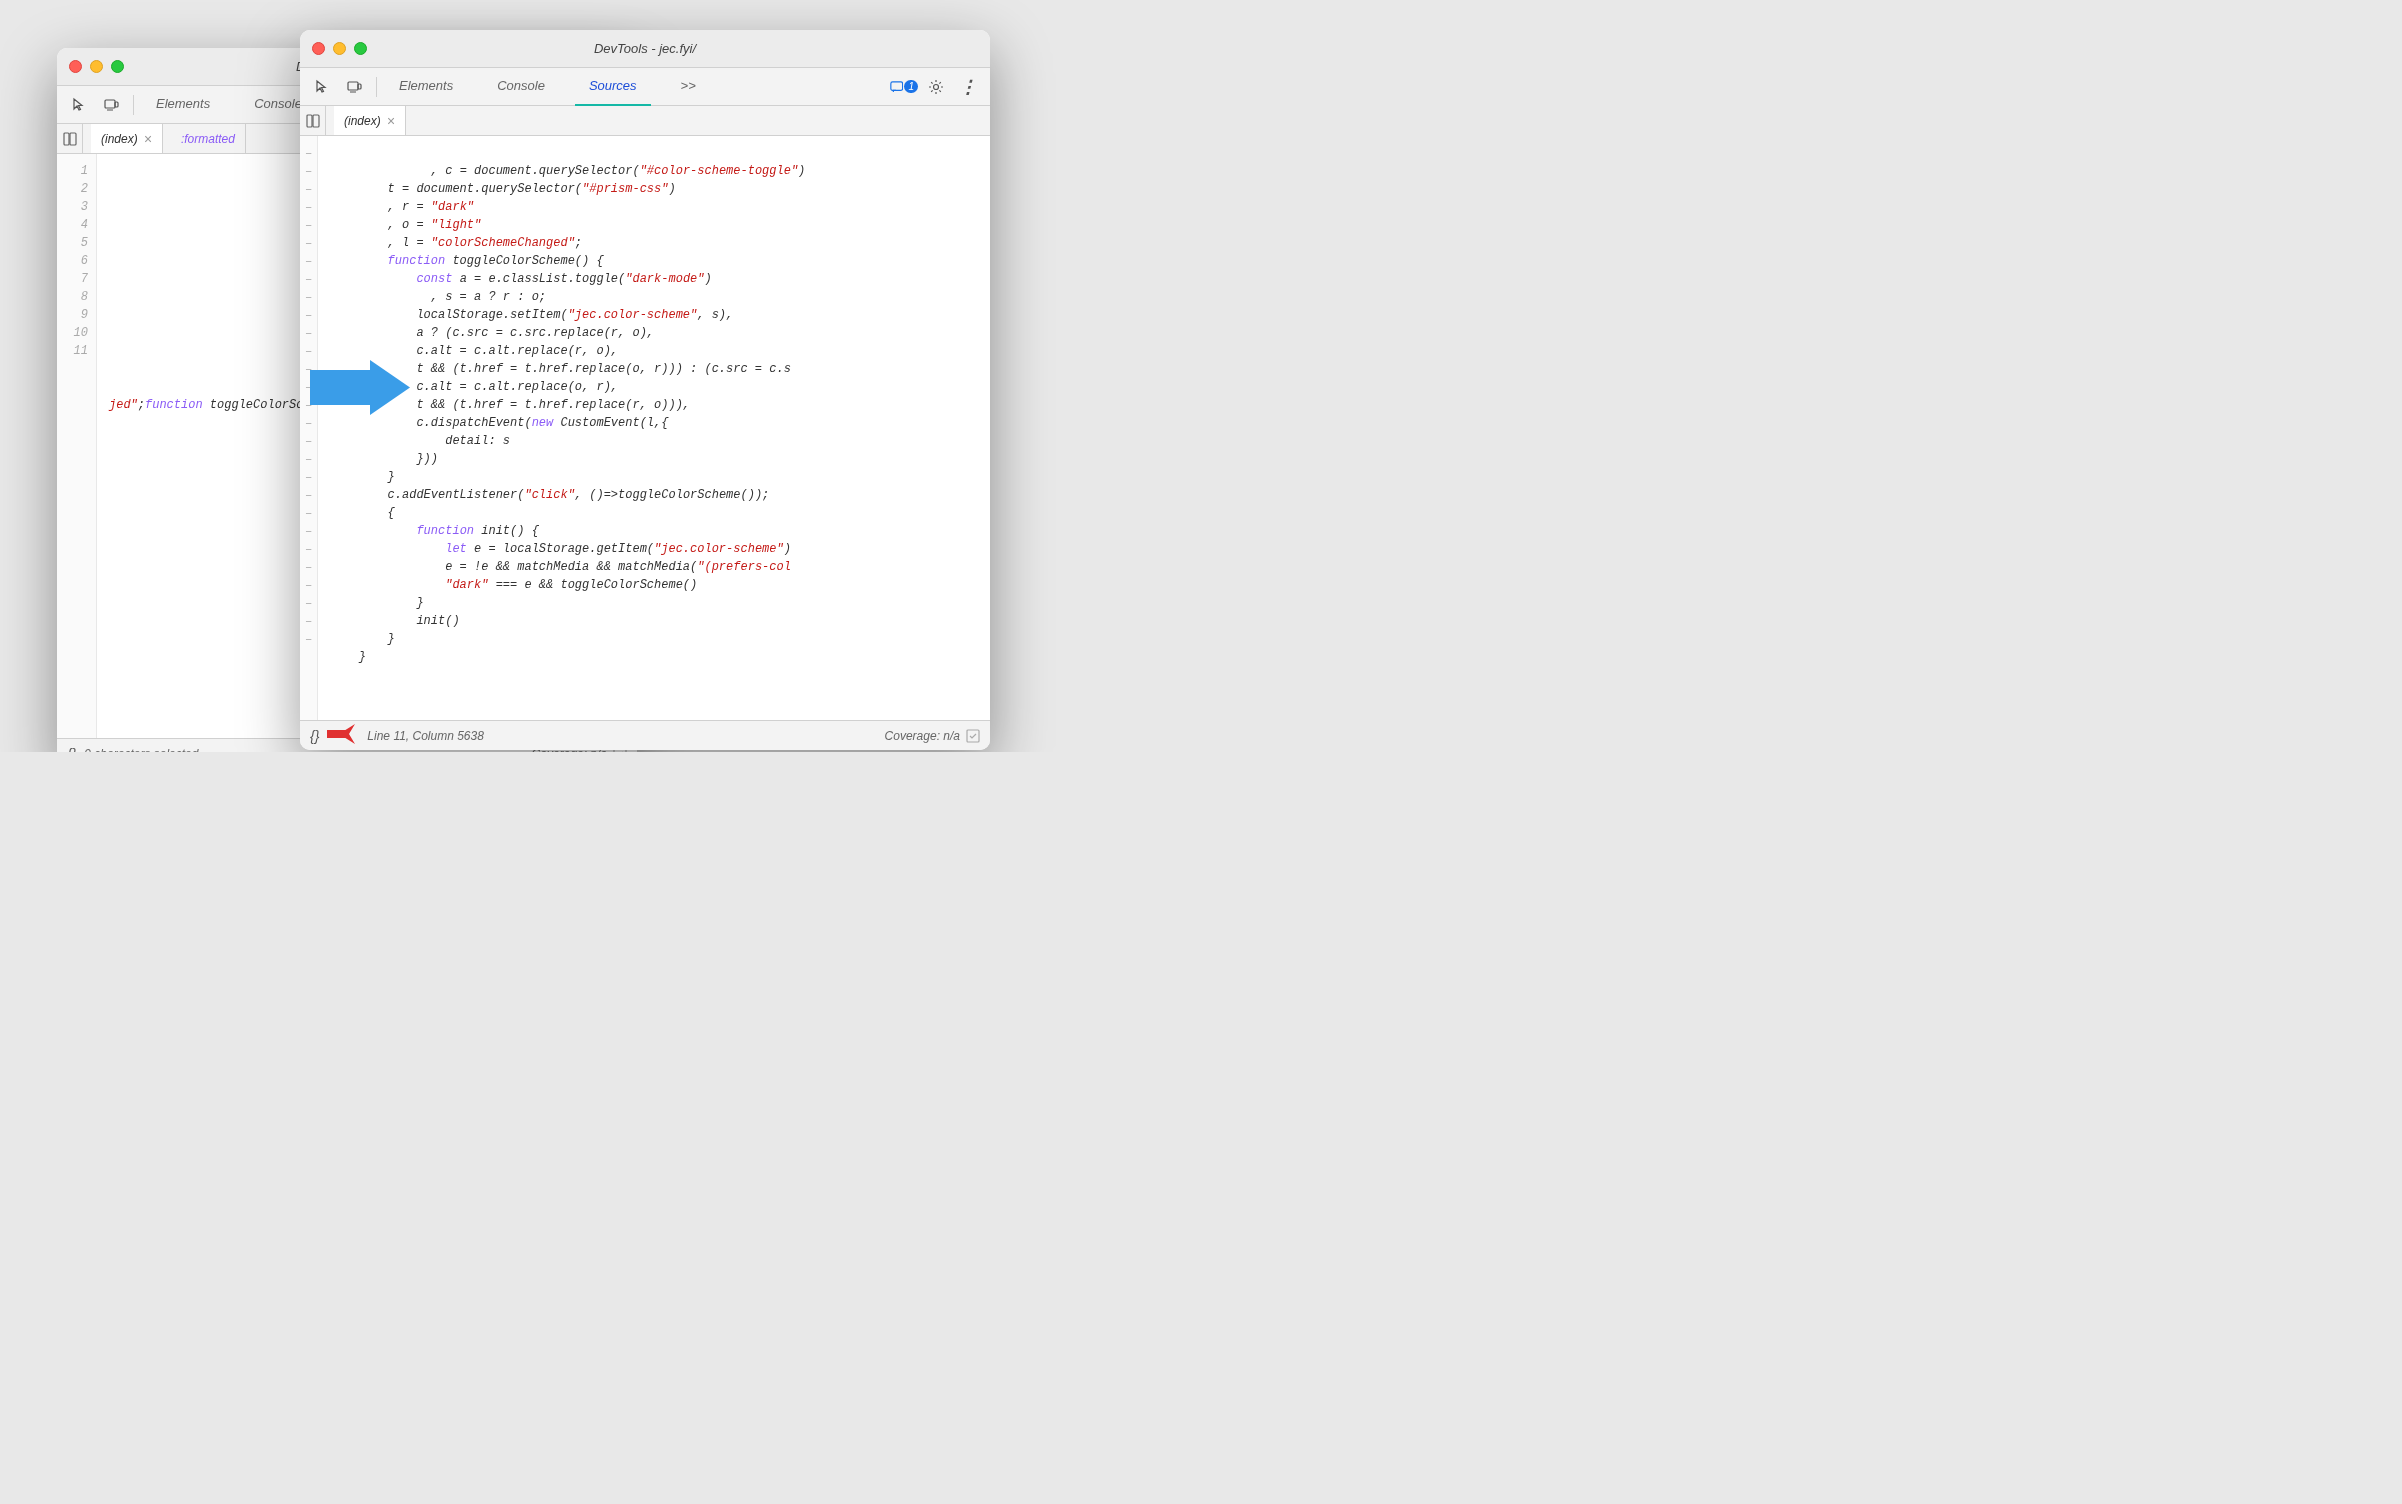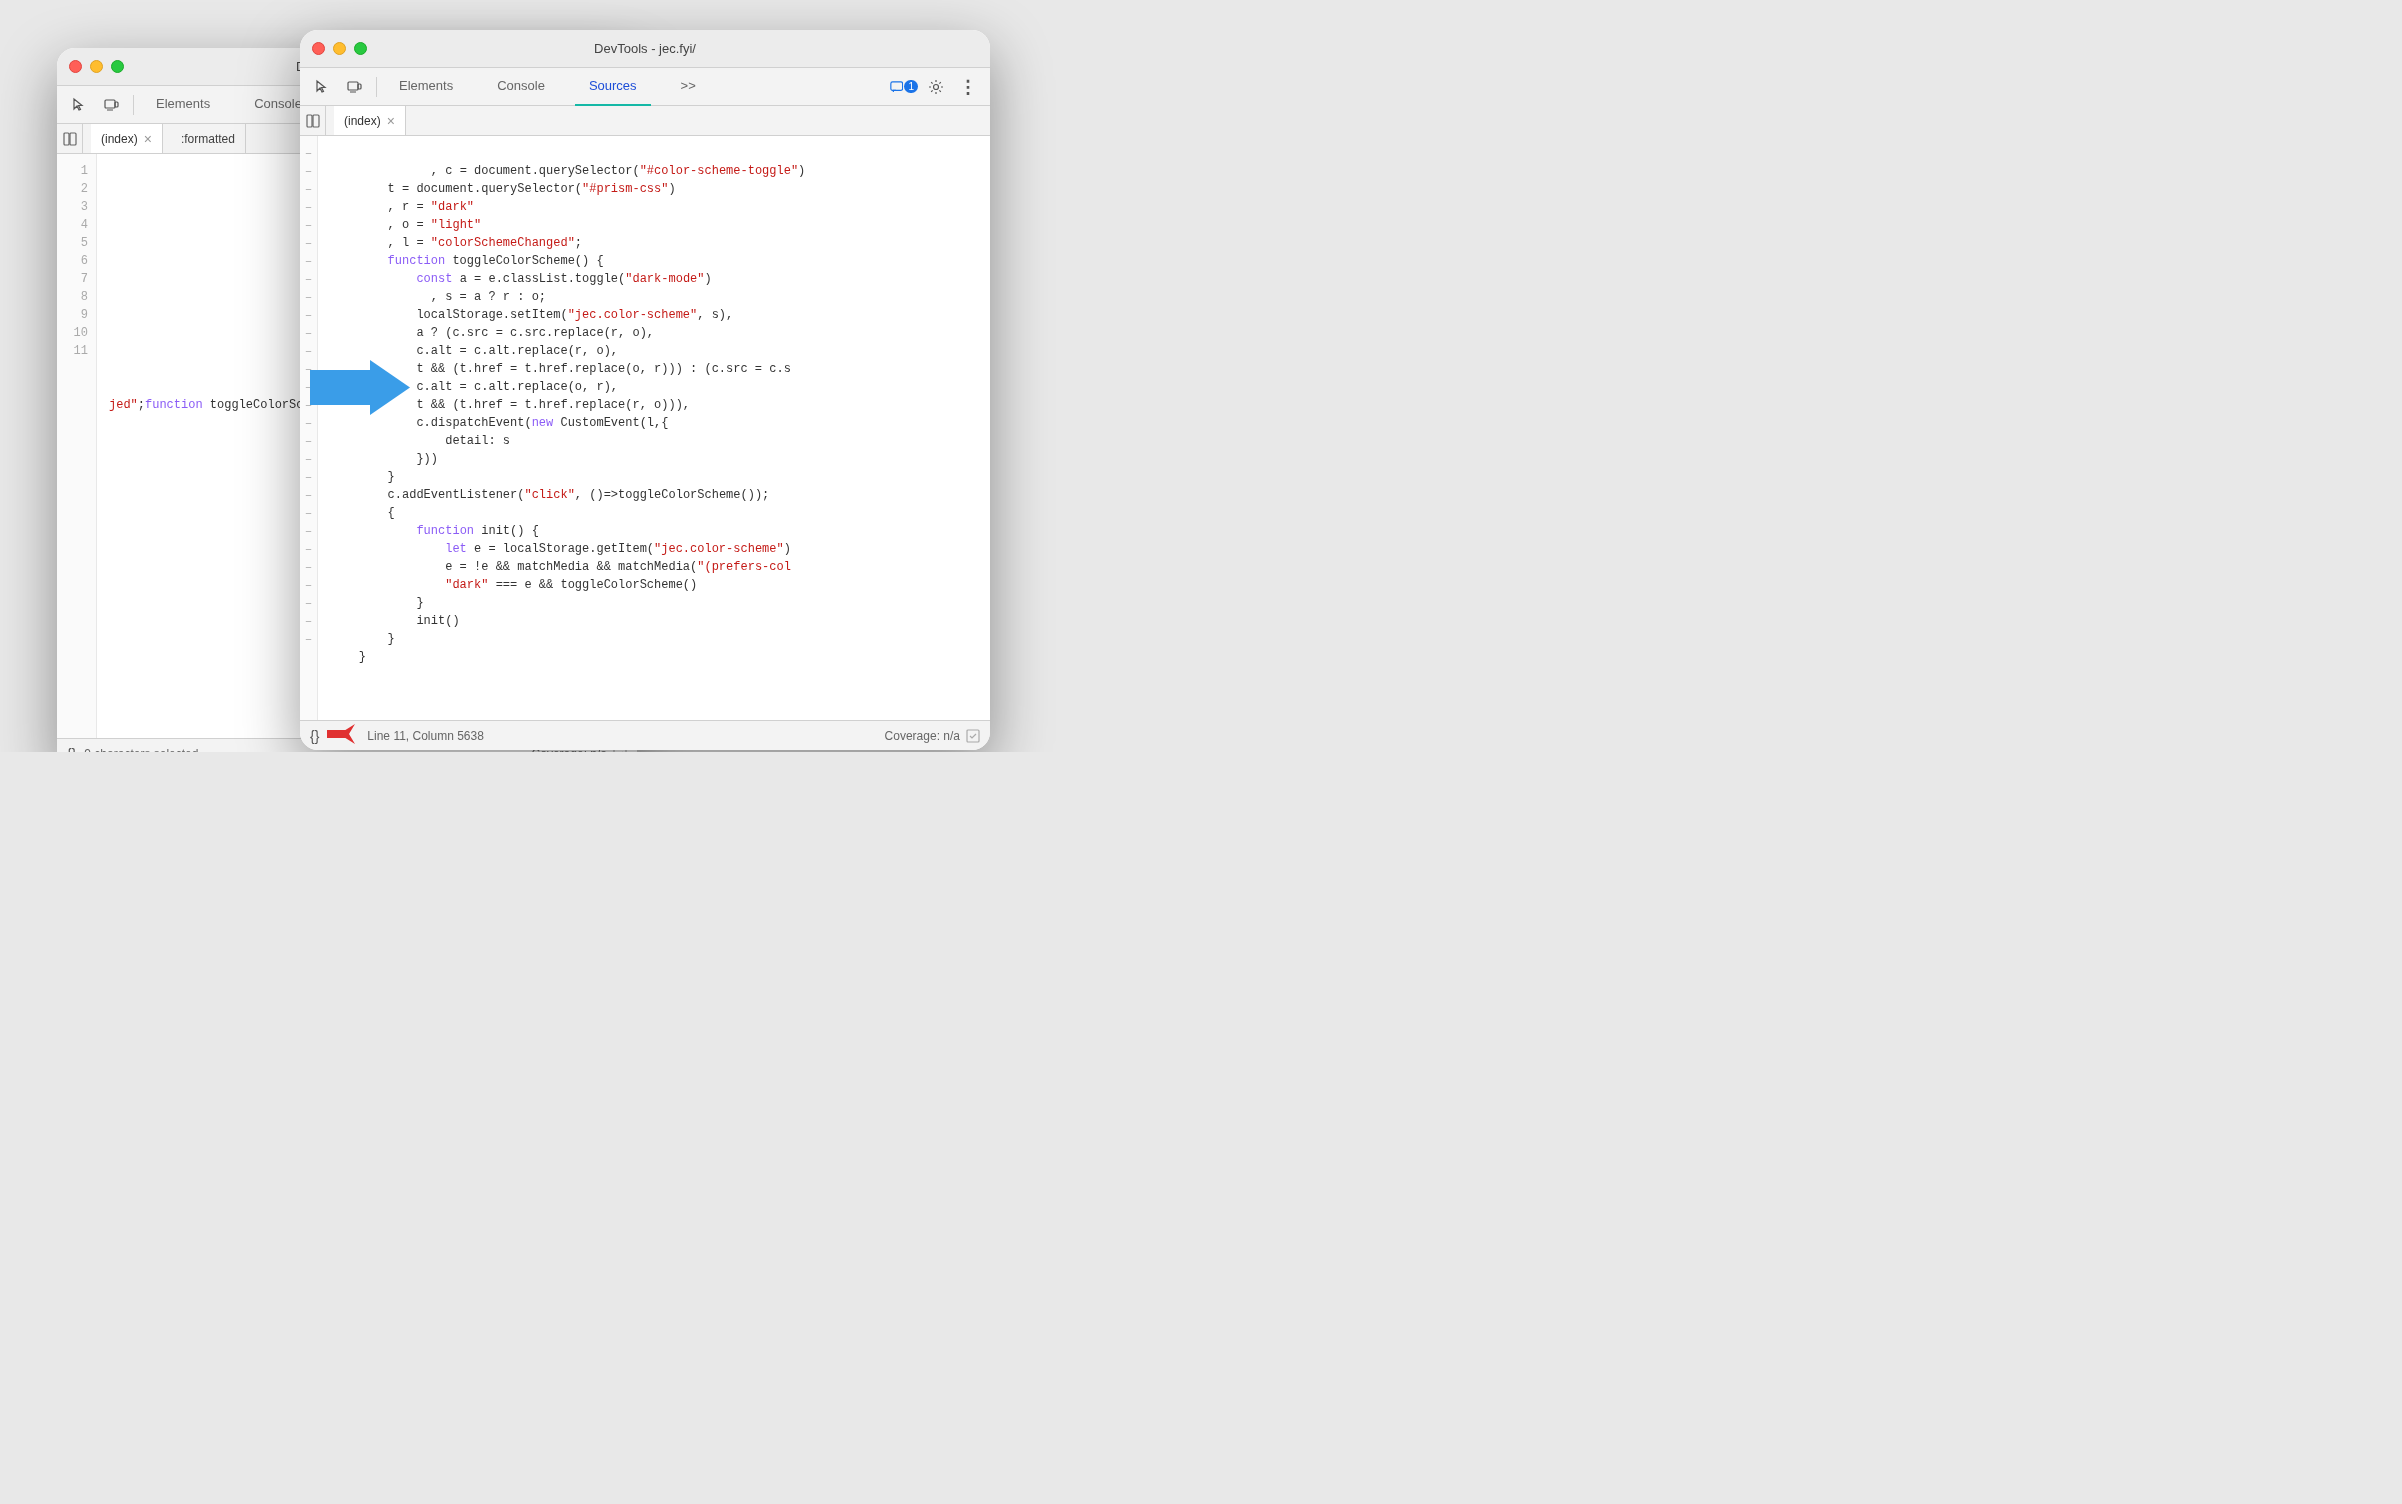--- a/index.html
+++ b/index.html
@@ -16,9 +16,10 @@
     .devtools-window {
       position: absolute;
       background: #ffffff;
-      border-radius: 18px;
+      border-radius: 10px;
       box-shadow: 0 20px 60px rgba(0,0,0,0.4);
       overflow: hidden;
+      font-style: italic;
     }
 
     

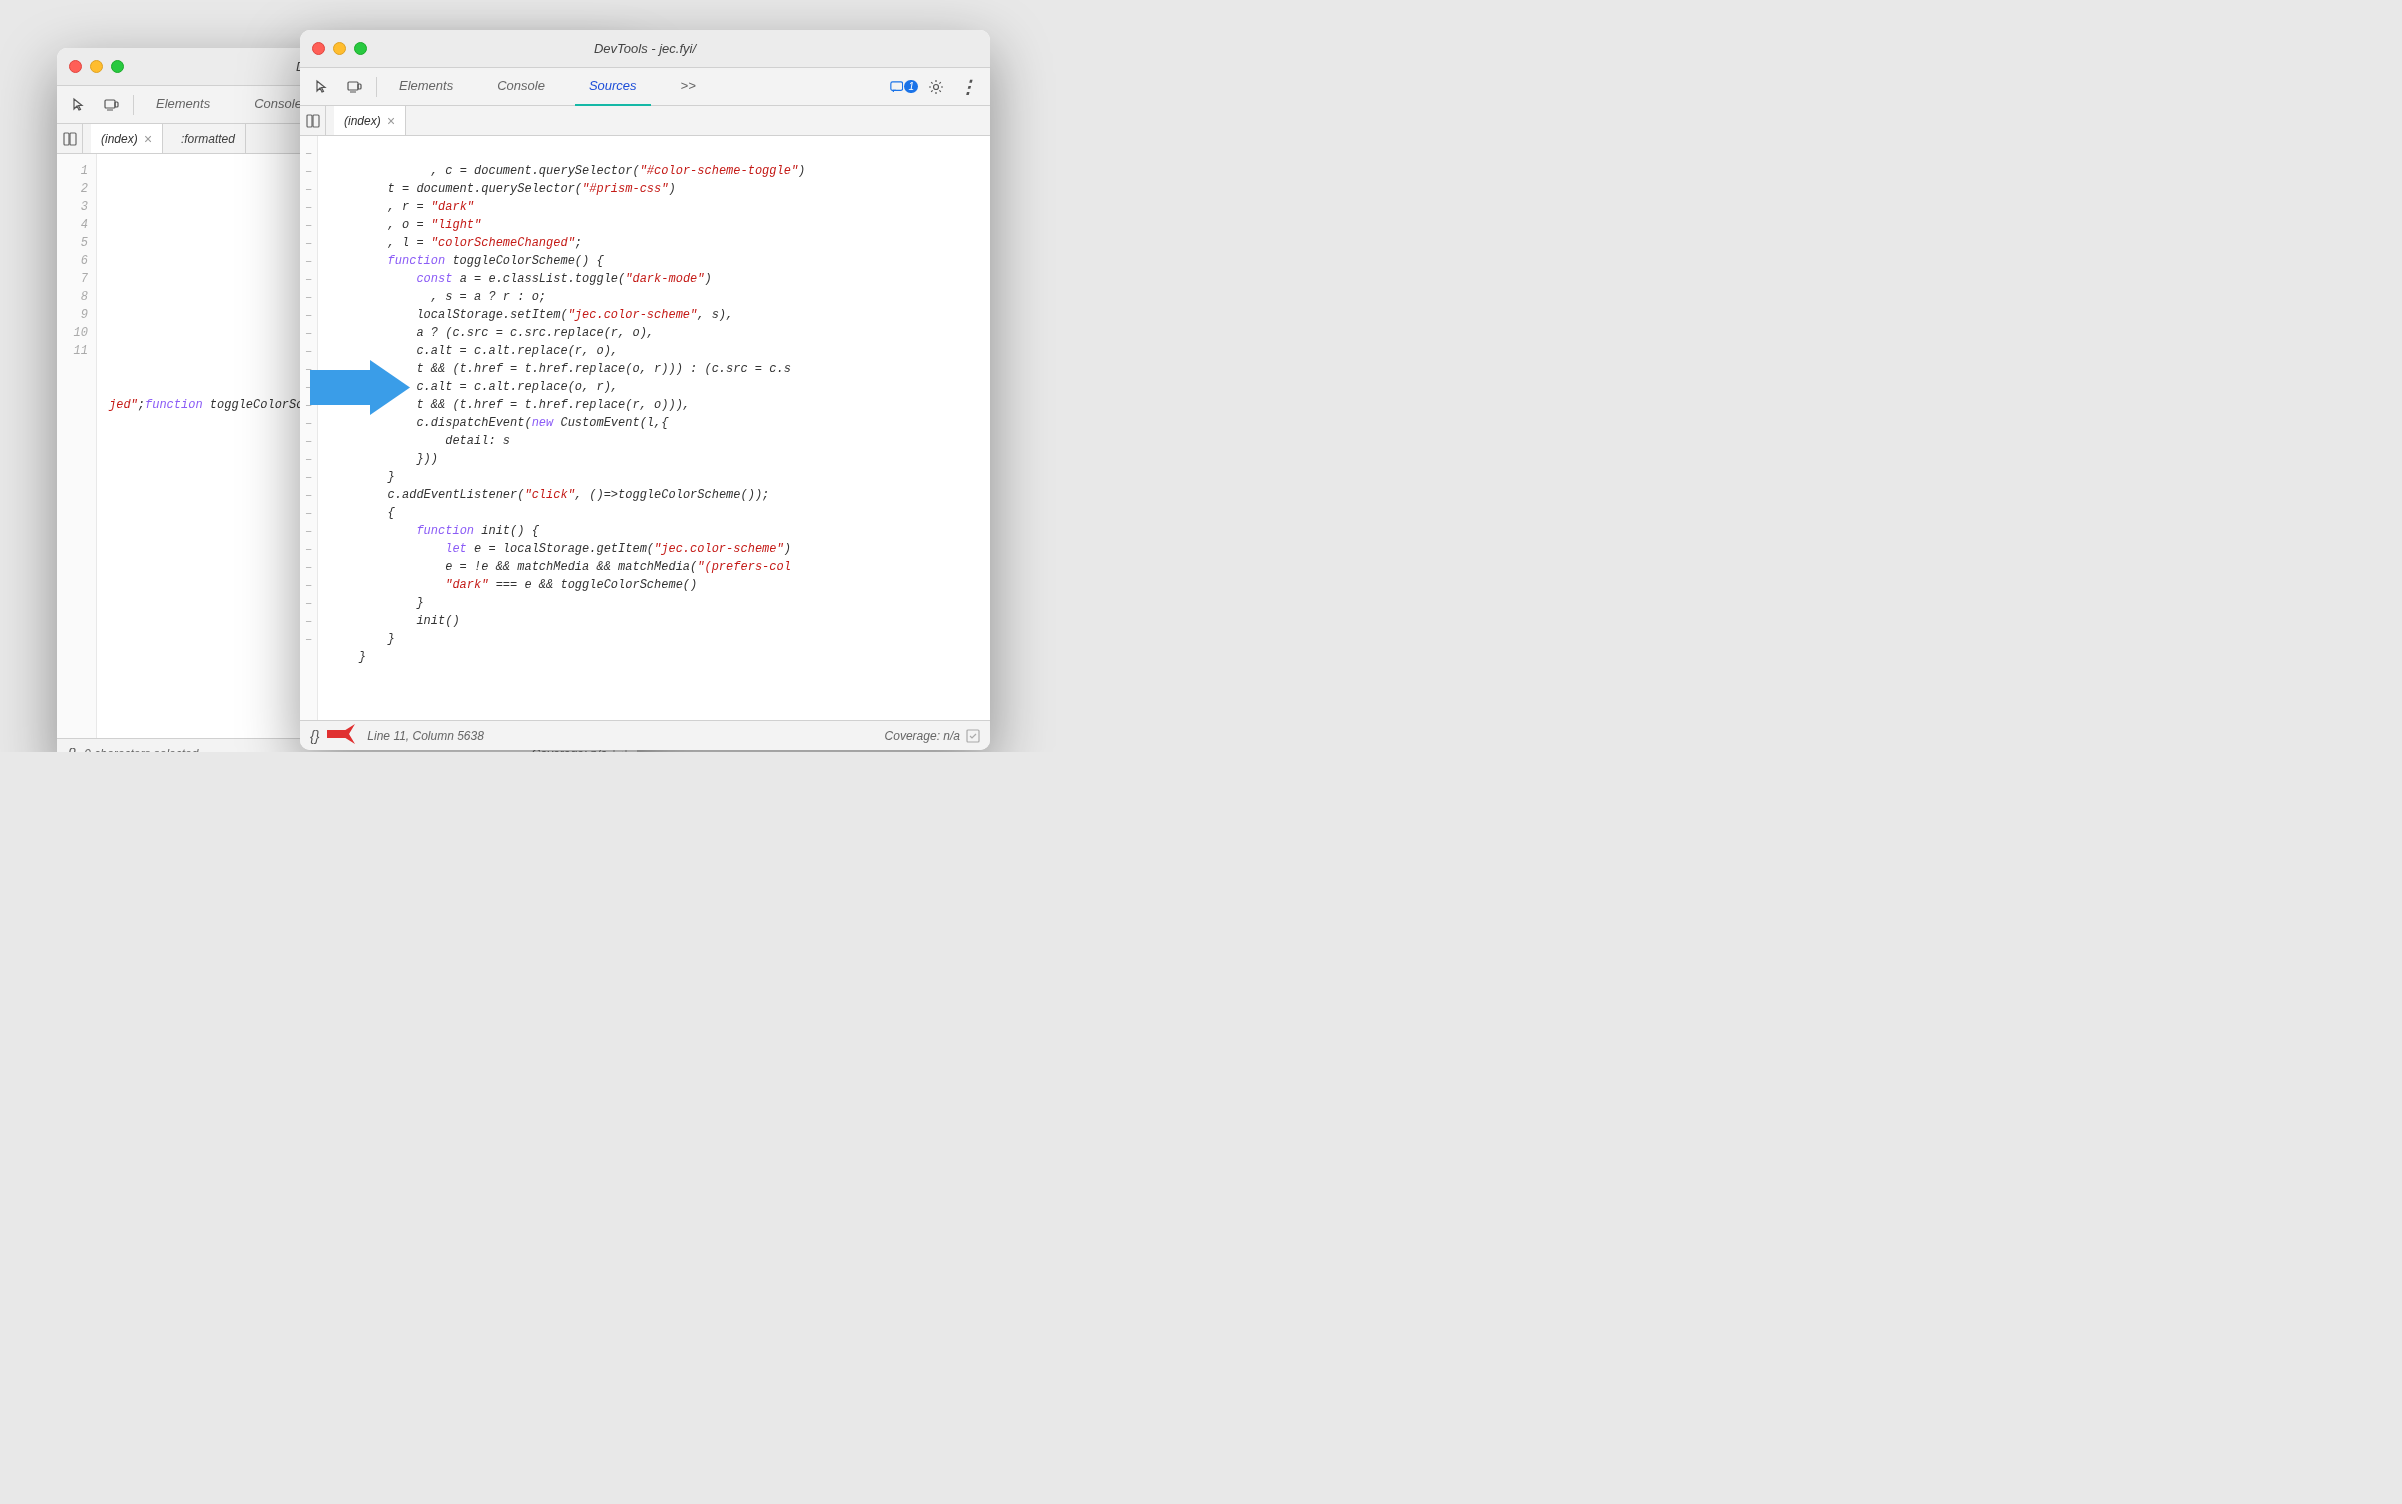--- a/index.html
+++ b/index.html
@@ -157,7 +157,7 @@
       align-items: center;
       padding: 0 10px;
       font-size: 12px;
-      color: #404040;
+      color: #8b5cf6;
       cursor: pointer;
       border-right: 1px solid #d0d0d0;
       gap: 6px;

